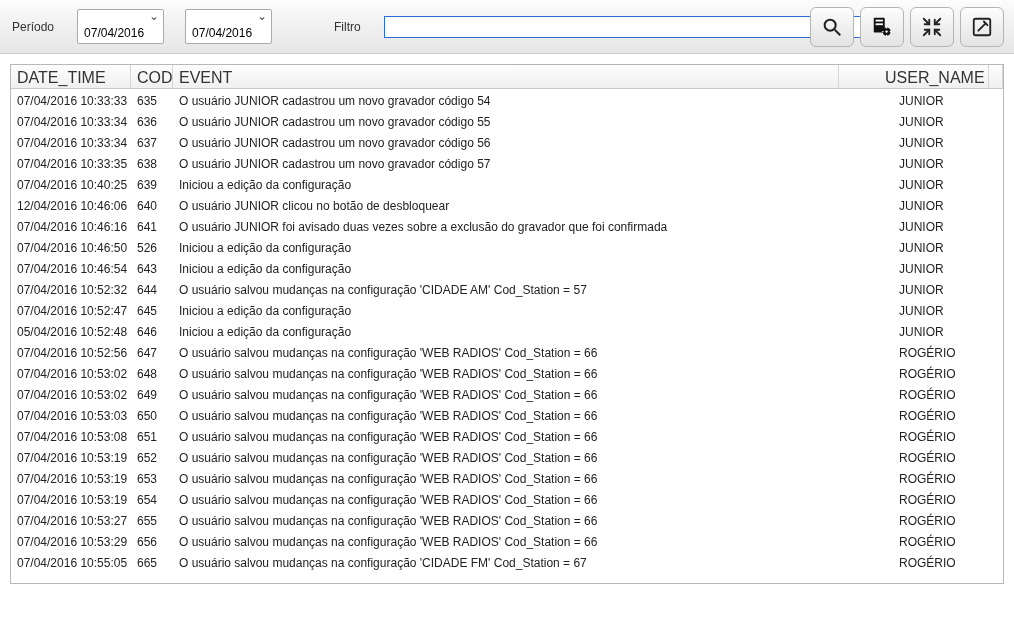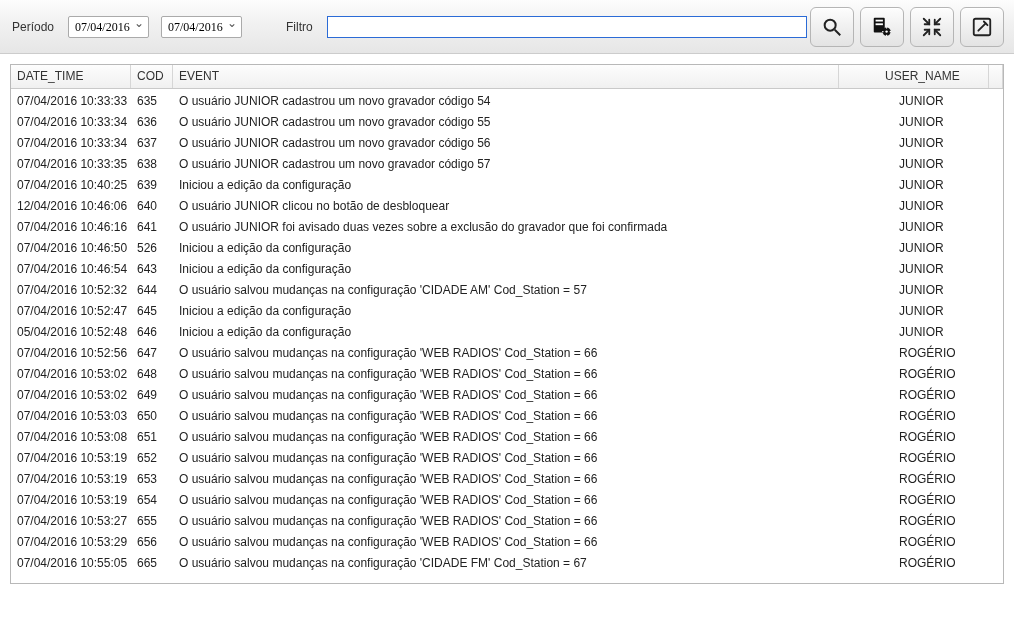--- a/index.html
+++ b/index.html
@@ -20,7 +20,7 @@
       display: flex;
       align-items: center;
       padding: 0 10px;
-      gap: 12px;
+      gap: 21px;
       position: relative;
     }
     .toolbar-label {

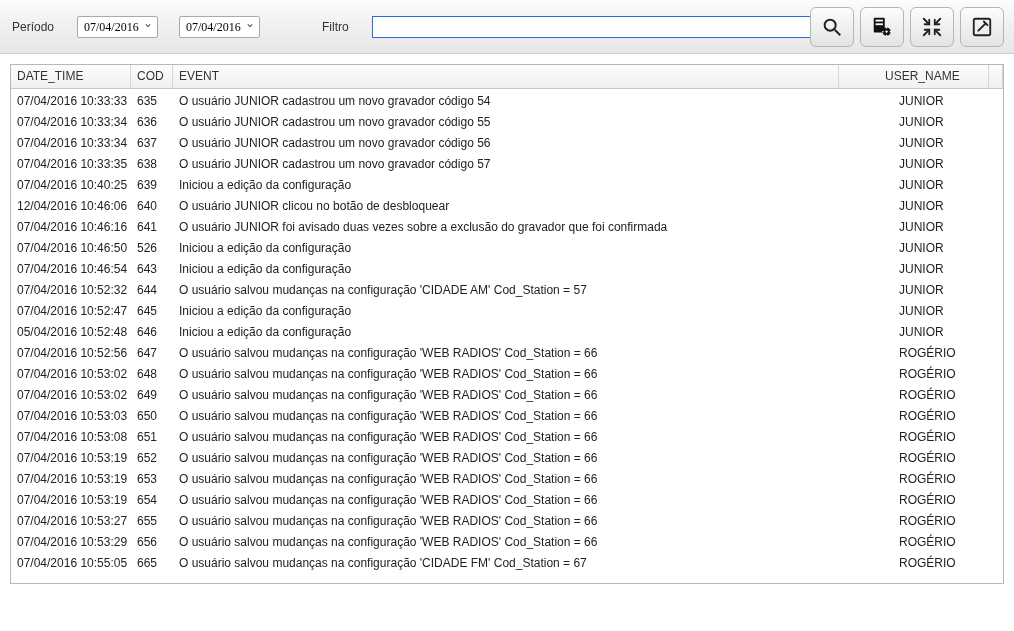--- a/index.html
+++ b/index.html
@@ -28,12 +28,12 @@
       padding: 0 2px;
     }
     .date-select {
-      font-family: Liberation Serif, serif;
+      font-family: Liberation Sans, sans-serif;
       font-size: 12px;
       background: #fff;
       border: 1px solid #aaa;
       border-radius: 2px;
-      padding: 3px 18px 3px 6px;
+      padding: 16px 18px 3px 6px;
       appearance: none;
       position: relative;
       cursor: pointer;

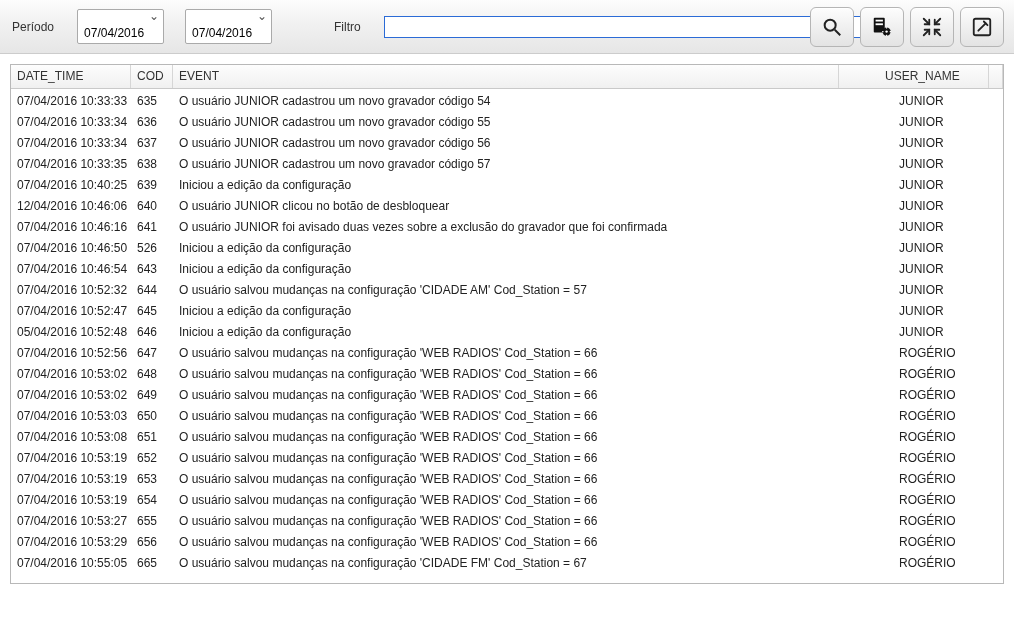--- a/index.html
+++ b/index.html
@@ -105,7 +105,7 @@
       border-right: 1px solid #d6d6d6;
       padding: 4px 6px;
       color: #333;
-      font-size: 12px;
+      font-size: 16px;
       white-space: nowrap;
       overflow: hidden;
     }

